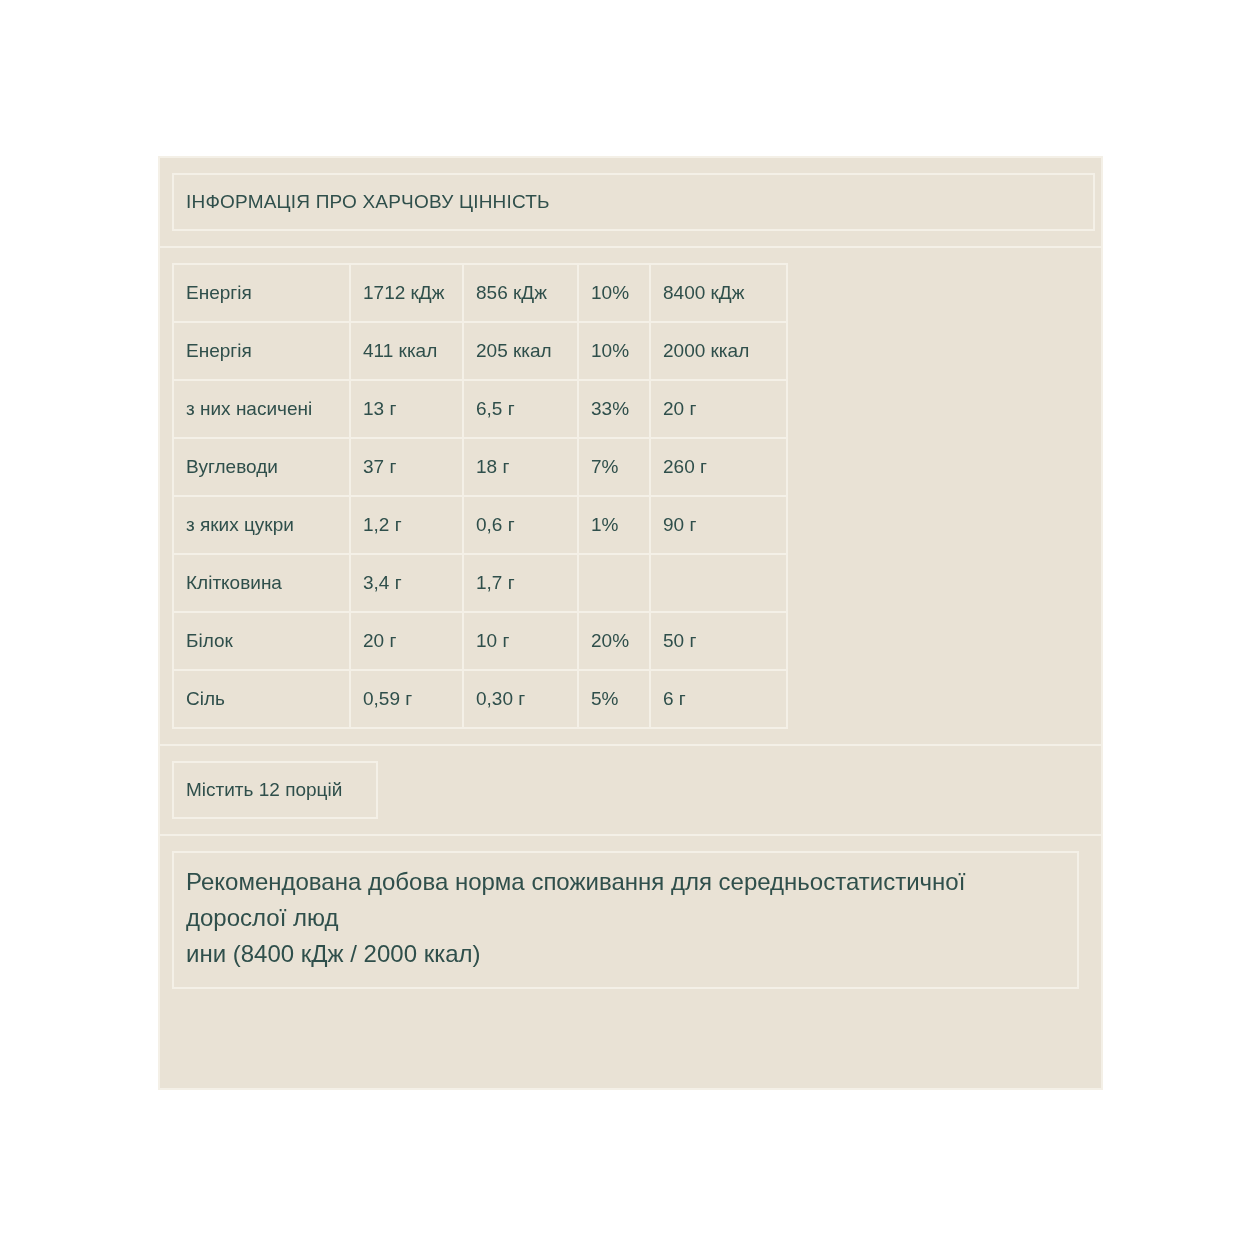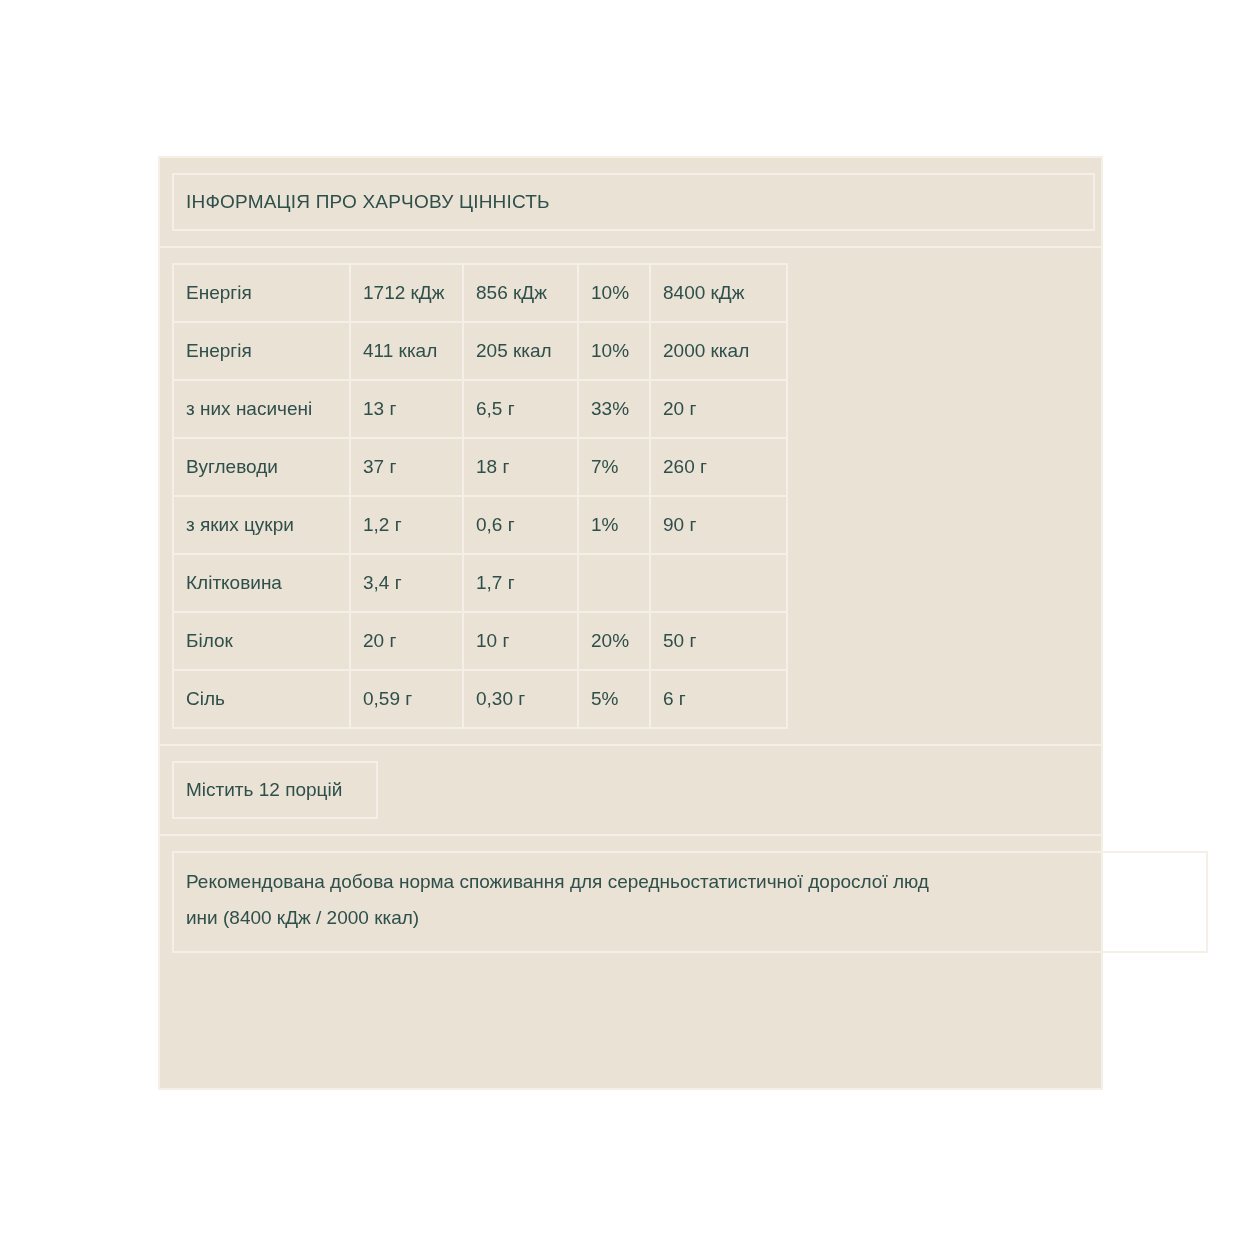--- a/index.html
+++ b/index.html
@@ -73,10 +73,10 @@
 
   
   .footer-box {
-    width: 1036px;
+    width: 907px;
     border: 2px solid var(--line);
     padding: 11px 20px 15px 12px;
-    font-size: 19px;
+    font-size: 24px;
     line-height: 36px;
     white-space: pre-line;
   }

